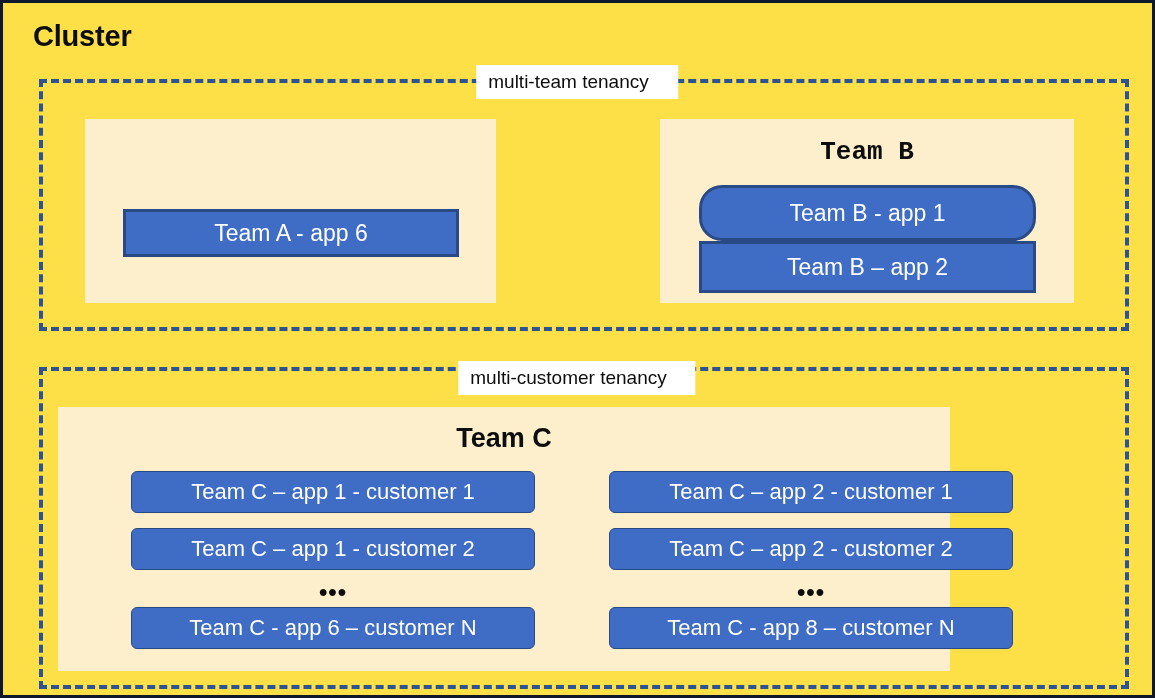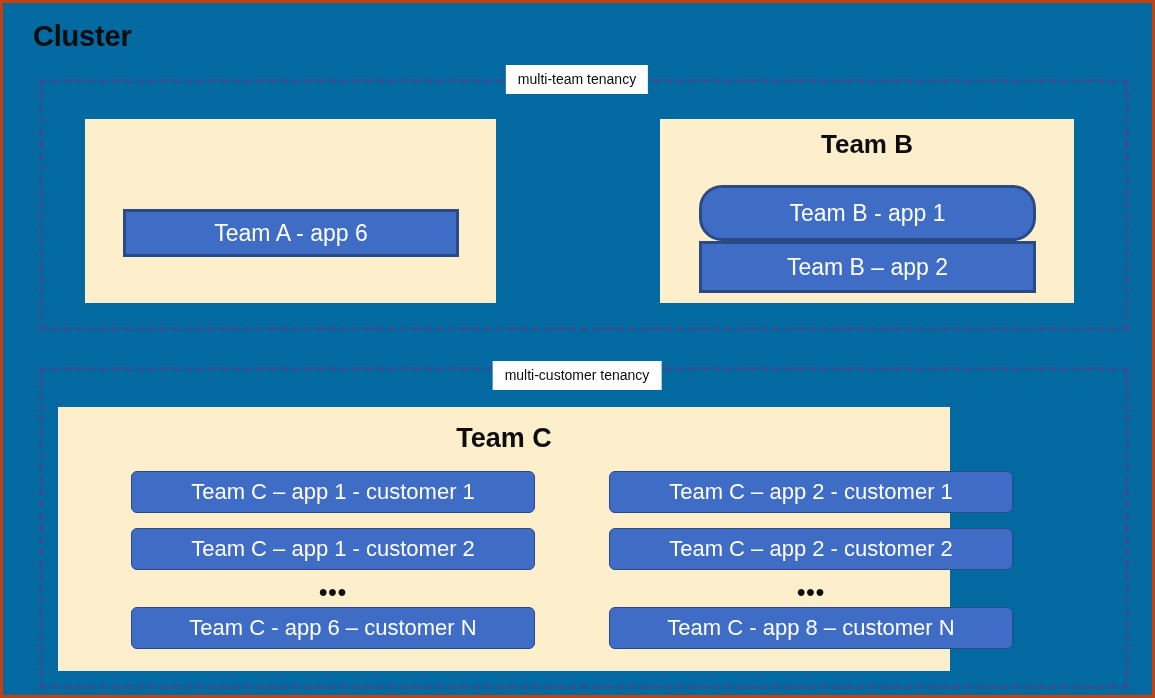--- a/index.html
+++ b/index.html
@@ -16,8 +16,8 @@
     width: 1155px;
     height: 698px;
     box-sizing: border-box;
-    background: #0369a1;
-    border: 3px solid #c2410c;
+    background: #fde047;
+    border: 3px solid #0f172a;
     overflow: hidden;
   }
 

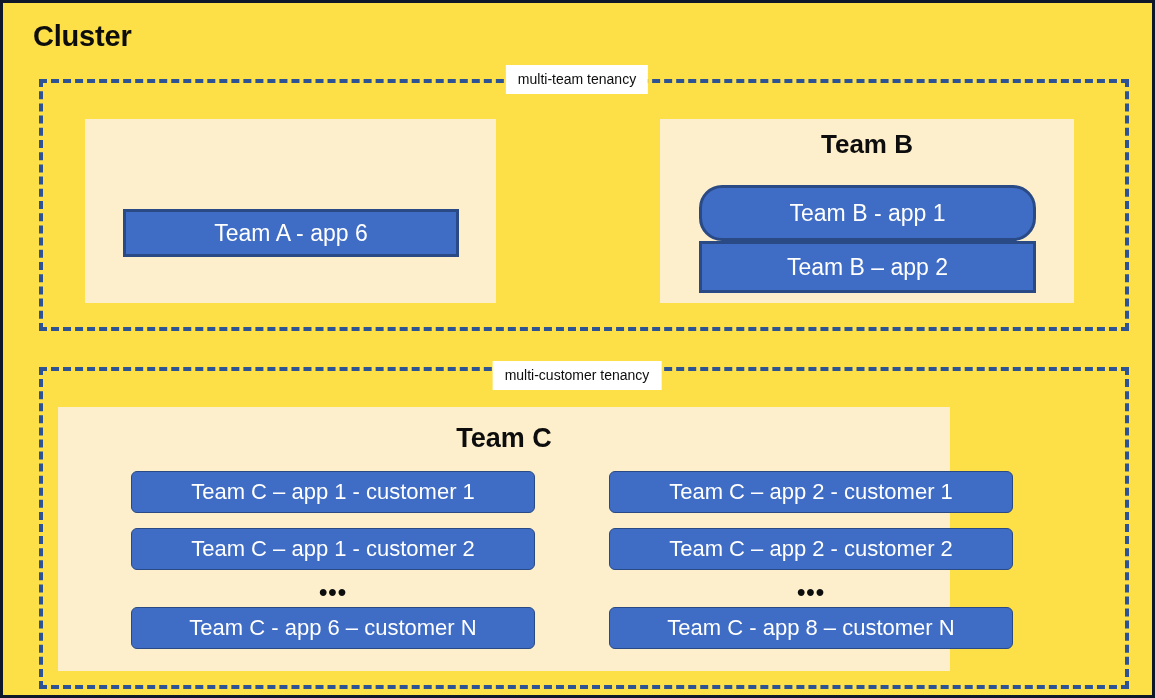--- a/index.html
+++ b/index.html
@@ -57,9 +57,9 @@
     position: absolute;
     background: #ffffff;
     color: #0d0d0d;
-    font-size: 14px;
+    font-size: 19px;
     line-height: 1;
-    padding: 7px 12px 8px 12px;
+    padding: 7px 29px 8px 12px;
     white-space: nowrap;
     transform: translateX(-50%);
   }

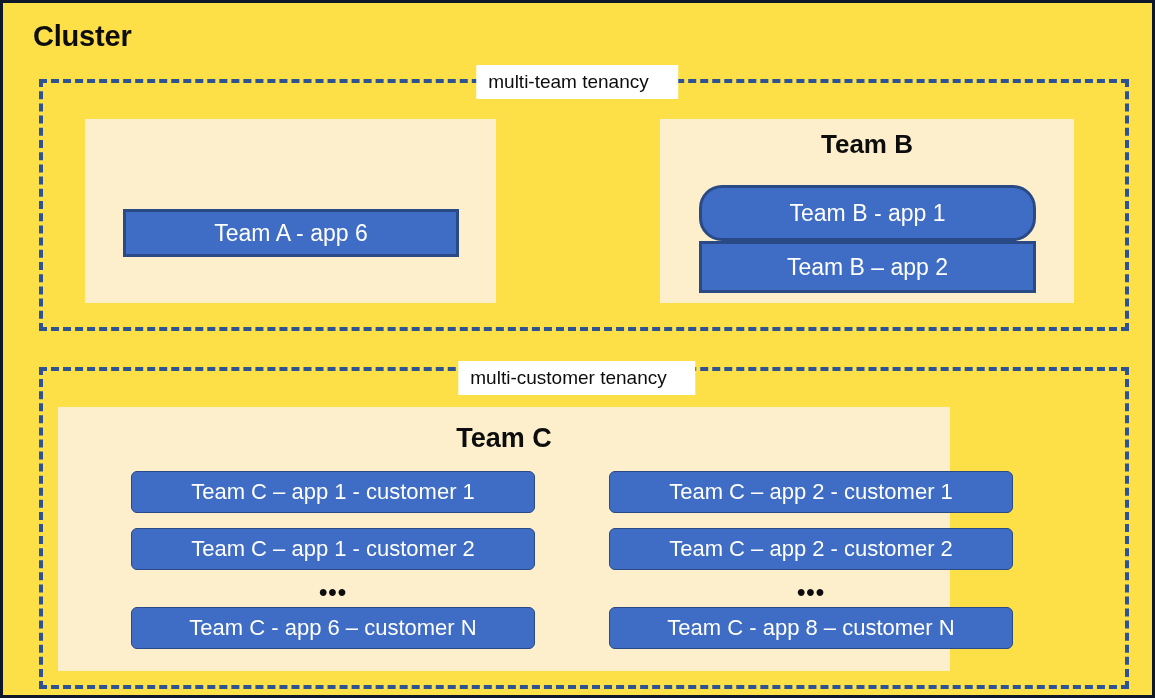--- a/index.html
+++ b/index.html
@@ -106,7 +106,7 @@
     line-height: 1;
   }
   #team-a-title { margin-top: 20px; }
-  #team-b-title { margin-top: 12px; }
+  #team-b-title { margin-top: 20px; font-family: Liberation Mono, monospace; }
   #team-c-title { margin-top: 18px; font-size: 27px; }
 
   

